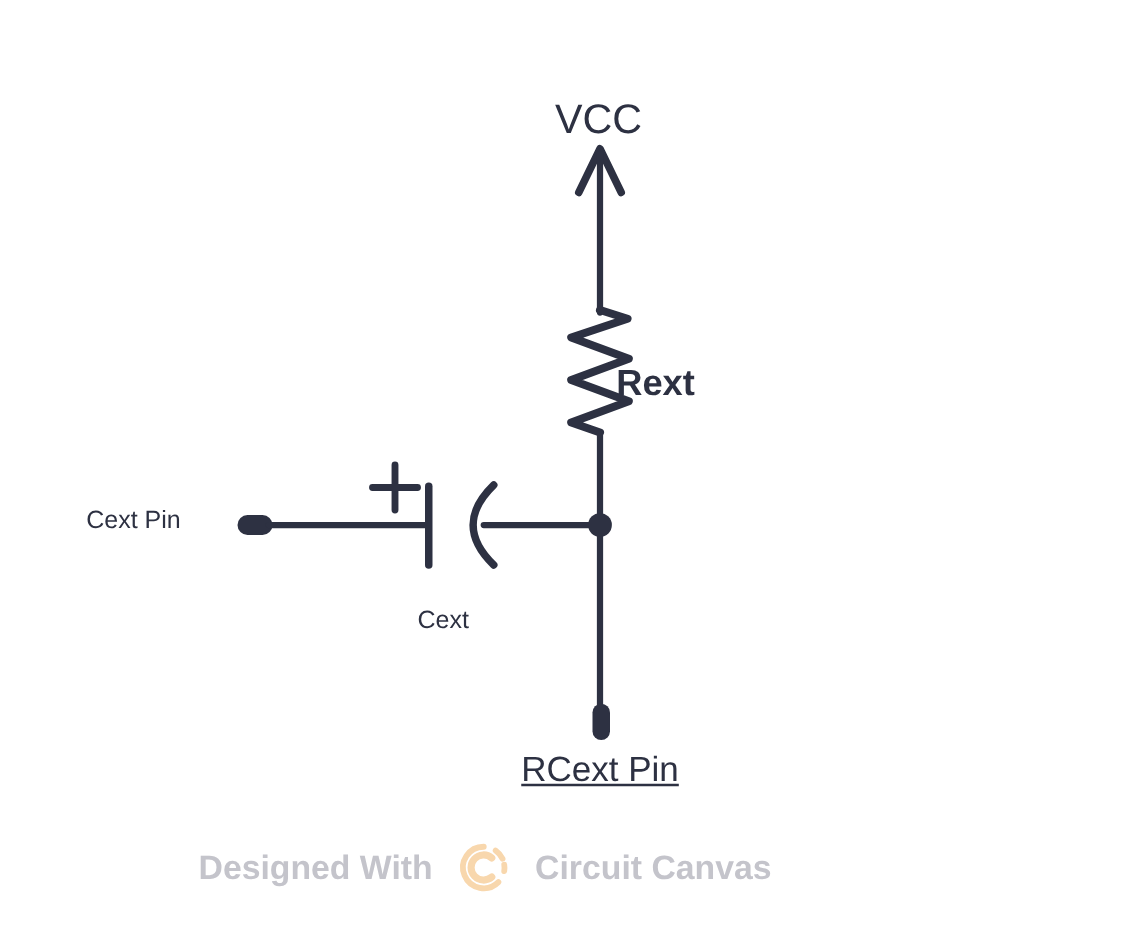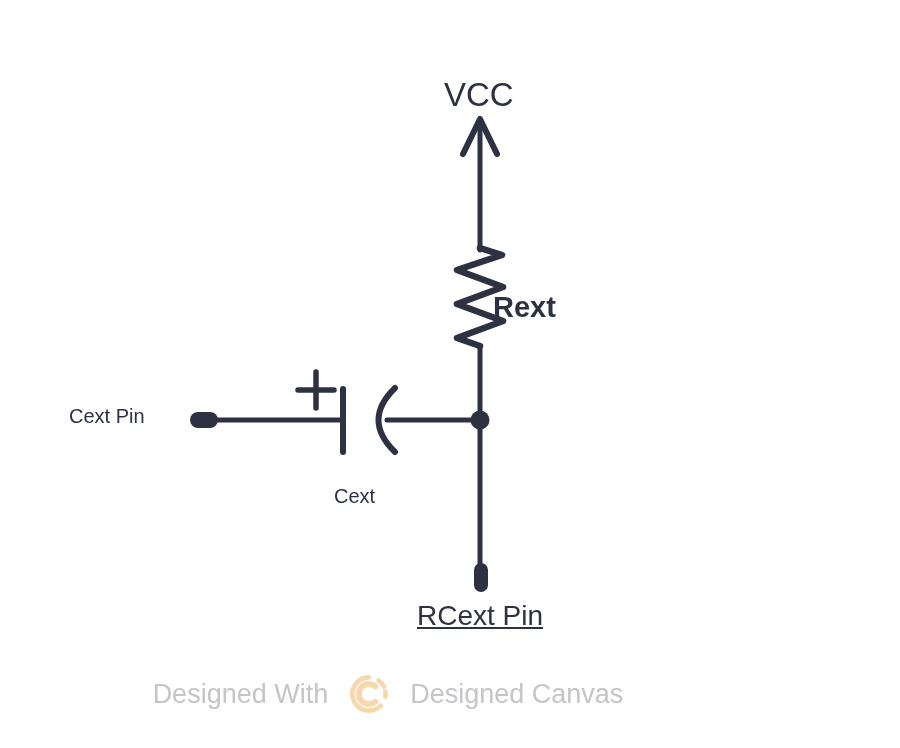--- a/index.html
+++ b/index.html
@@ -36,7 +36,7 @@
     gap: 13px;
     color: #c4c4cb;
     font-size: 27px;
-    font-weight: 400;
+    font-weight: 700;
     padding-left: 48px;
   }
   .watermark .wm-logo { display: block; }

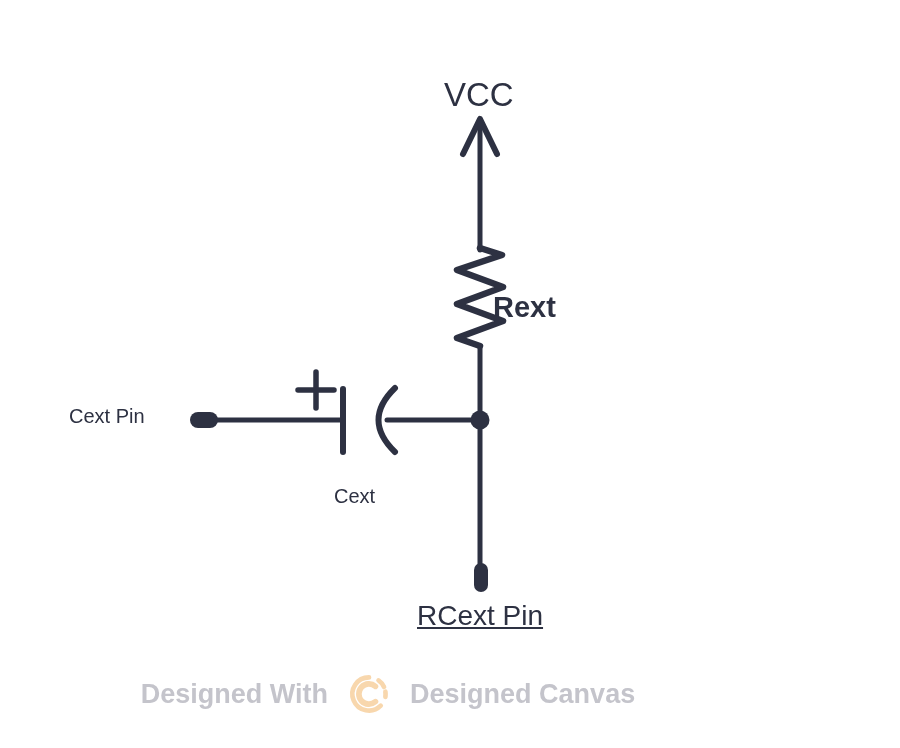--- a/index.html
+++ b/index.html
@@ -90,7 +90,7 @@
       <path d="M36.2,13.9 A16,16 0 0 1 41.5,20.2" fill="none" stroke-width="4.5" stroke-linecap="round" stroke="#f8d7ad"></path>
       <path d="M42.8,24.8 A16,16 0 0 1 42.8,29.8" fill="none" stroke-width="4.5" stroke-linecap="round" stroke="#f8d7ad"></path>
     </svg>
-    <span>Designed Canvas</span>
+    <span>Circuit Canvas</span>
   </div>
 
 </div>

